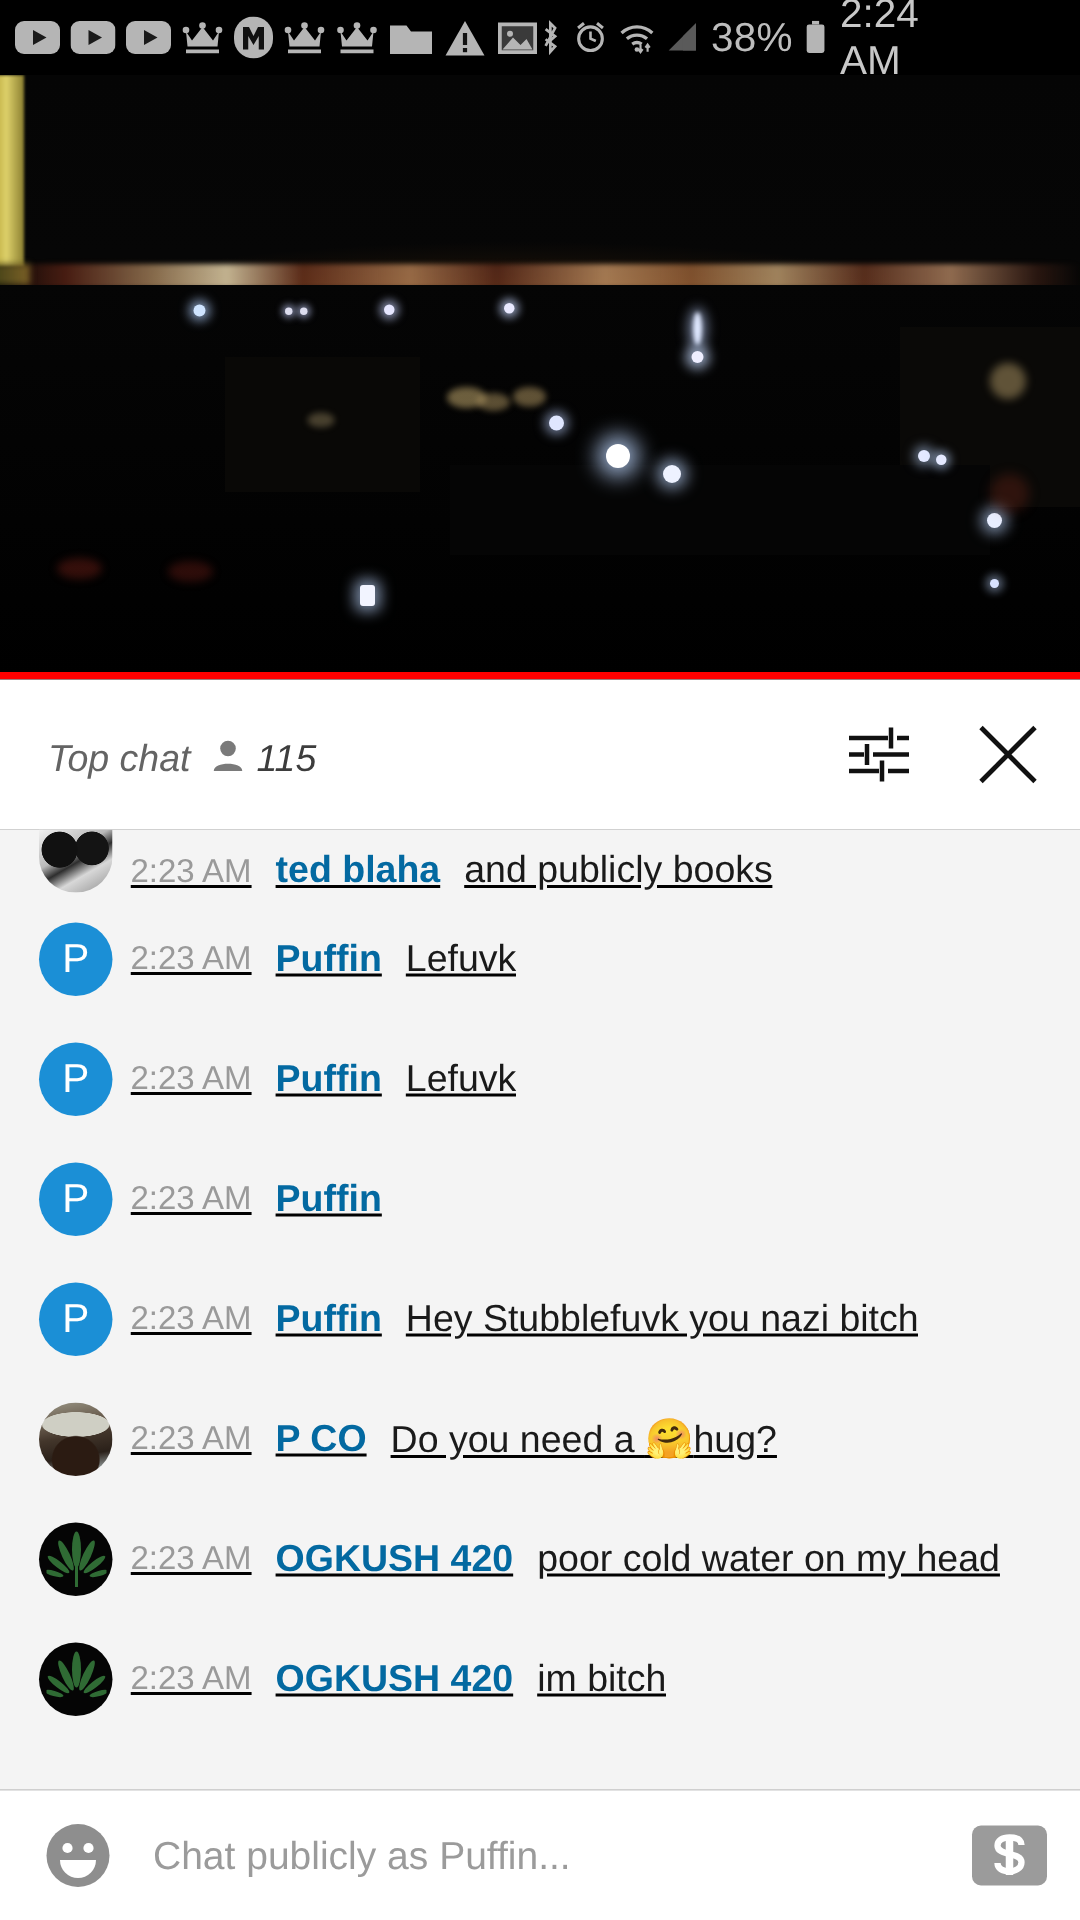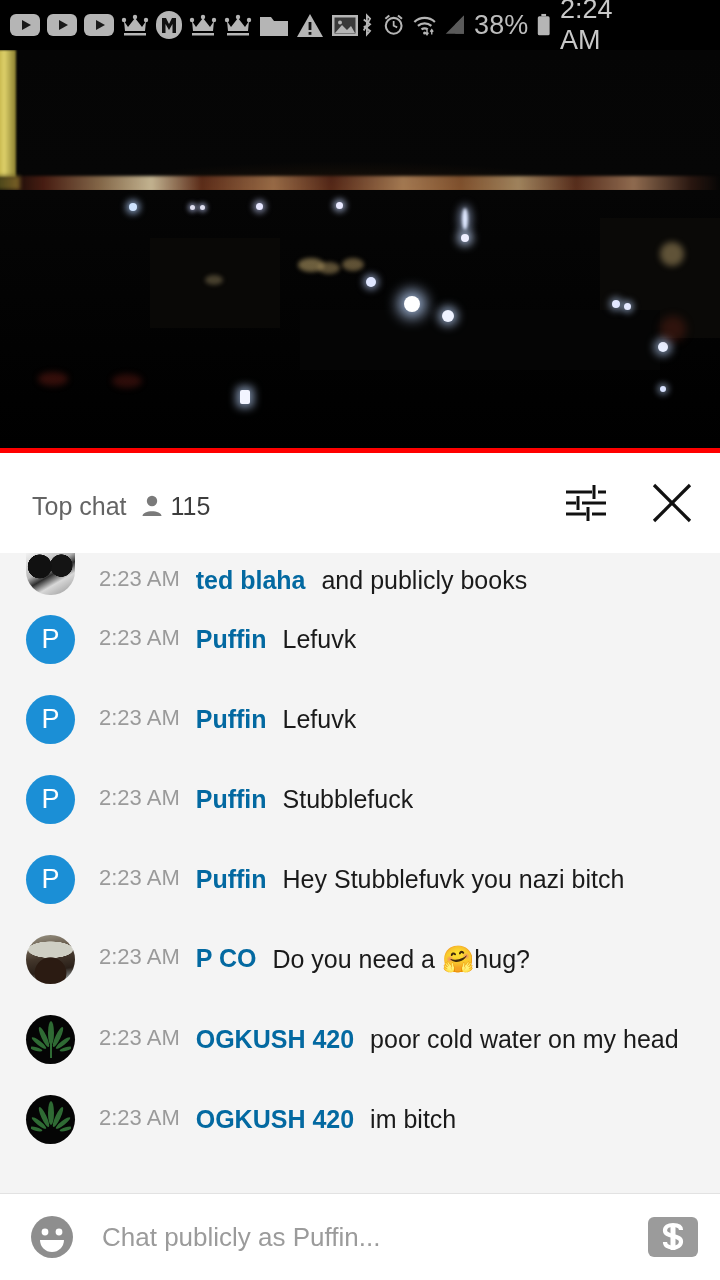--- a/index.html
+++ b/index.html
@@ -79,7 +79,7 @@
     font-size:30px; color:#101010; line-height:1.15; letter-spacing:-0.2px;
   }
   .chat-sub{
-    display:flex; align-items:center; margin-top:6px; gap:8px;
+    display:flex; align-items:flex-start; margin-top:6px; gap:8px;font-style:italic;
   }
   .chat-sub-label{ font-size:25px; color:#646464; }
   .viewer-count{ font-size:25px; color:#3d3d3d; }

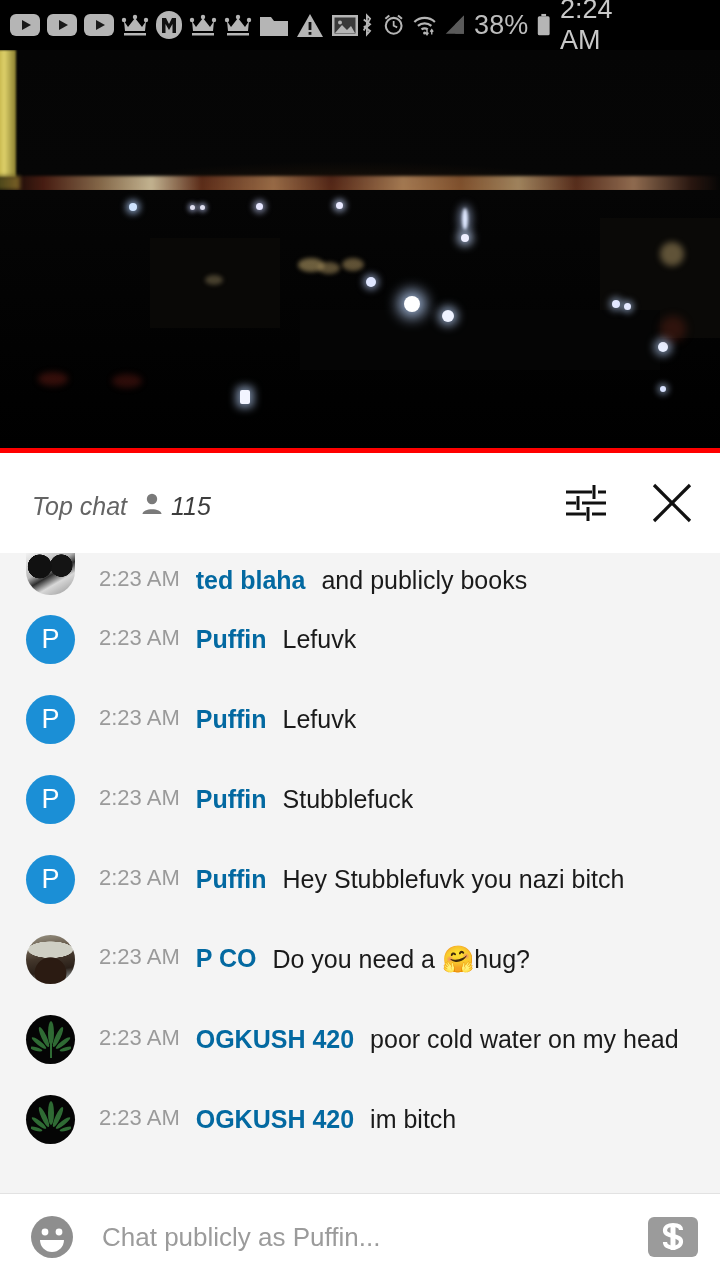--- a/index.html
+++ b/index.html
@@ -106,8 +106,8 @@
     color:#ffffff; font-size:27px; font-weight:400; line-height:1;
   }
   .msg-body{
-    margin-left:24px; display:flex; align-items:flex-start; flex-wrap:nowrap;
-    white-space:nowrap; overflow:hidden;
+    margin-left:12px; display:flex; align-items:center; flex-wrap:nowrap;
+    white-space:nowrap; overflow:hidden;text-decoration:underline;
   }
   .ts{ font-size:22px; color:#9a9a9a; flex:0 0 auto; }
   .author{

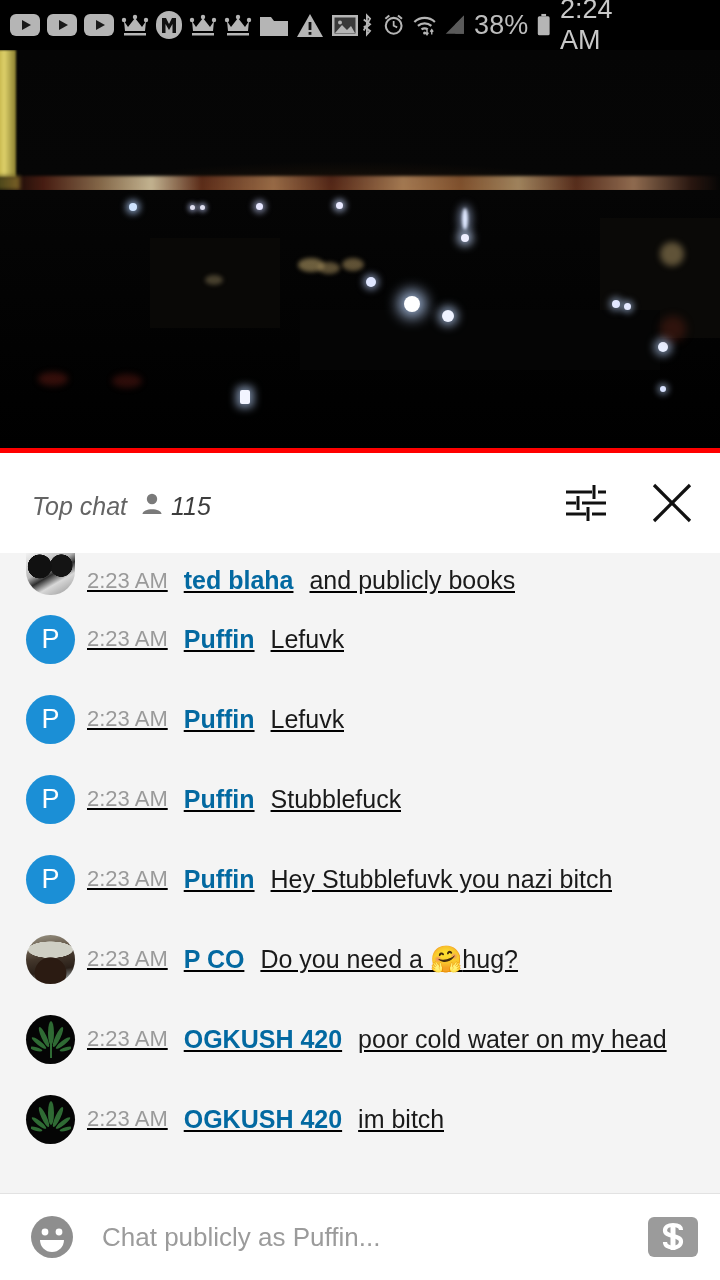--- a/index.html
+++ b/index.html
@@ -363,7 +363,6 @@
       <div class="msg-body">
         <span class="ts">2:23 AM</span>
         <span class="author">Puffin</span>
-        <span class="body">Stubblefuck</span>
       </div>
     </div>
 

